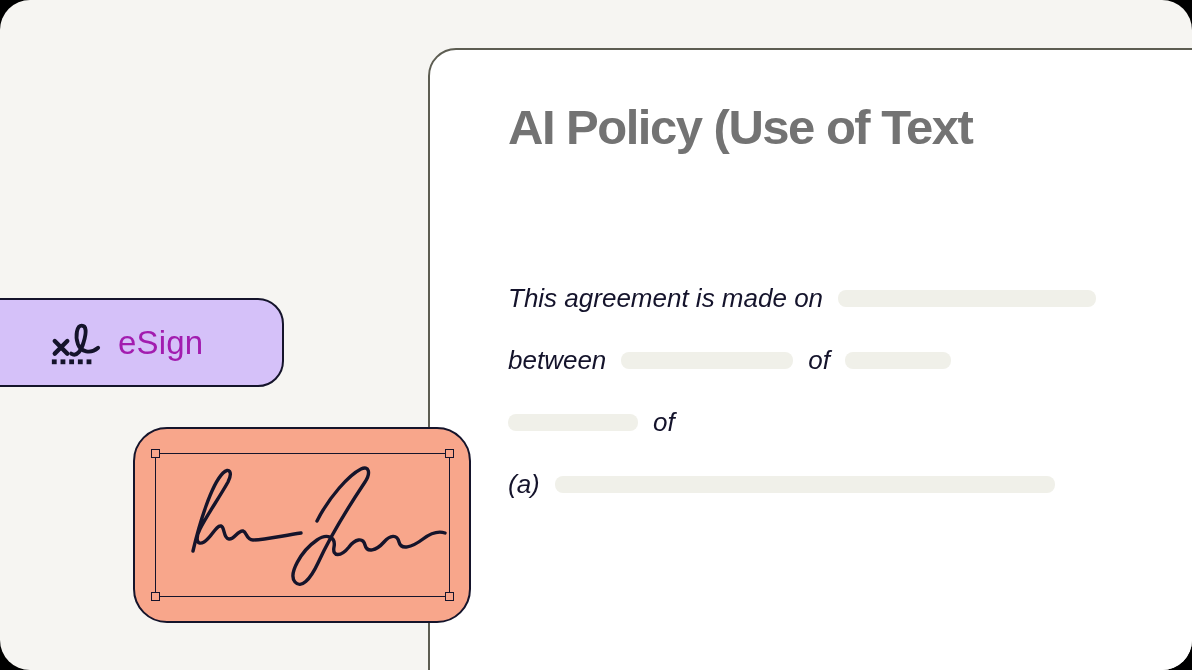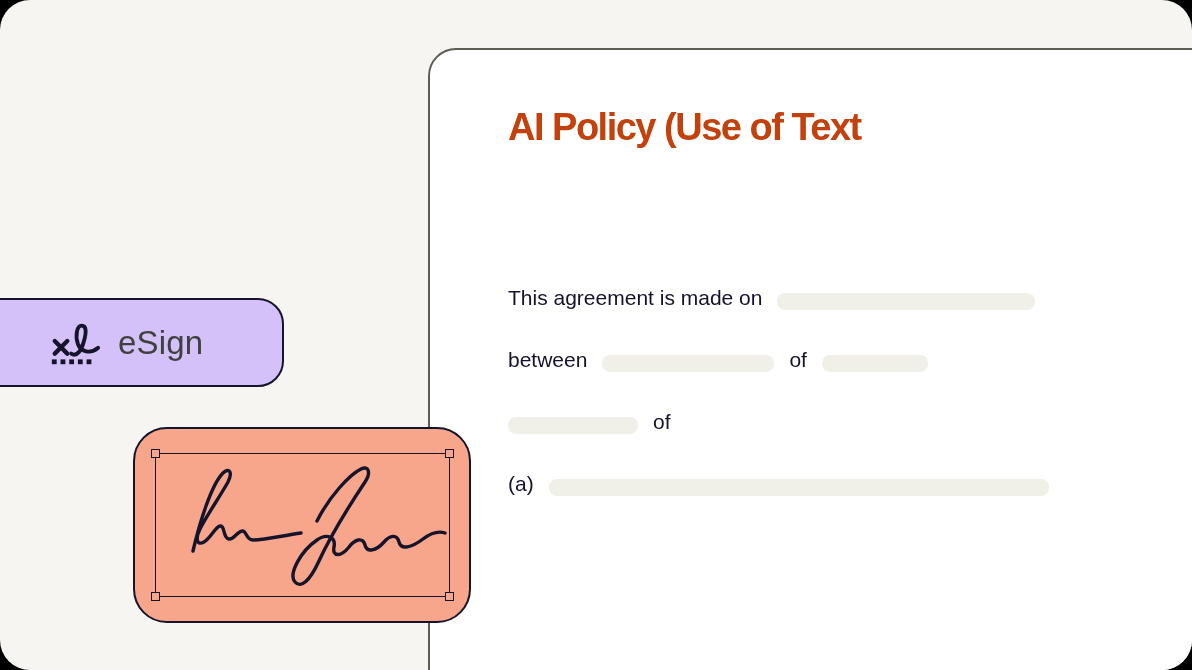--- a/index.html
+++ b/index.html
@@ -25,11 +25,11 @@
     position: absolute;
     left: 508px; top: 88px;
     width: 640px;
-    font-size: 38px;
+    font-size: 49px;
     line-height: 78px;
     font-weight: 700;
     letter-spacing: -1.5px;
-    color: #c2410c;
+    color: #737373;
   }
   .doc-body {
     position: absolute;

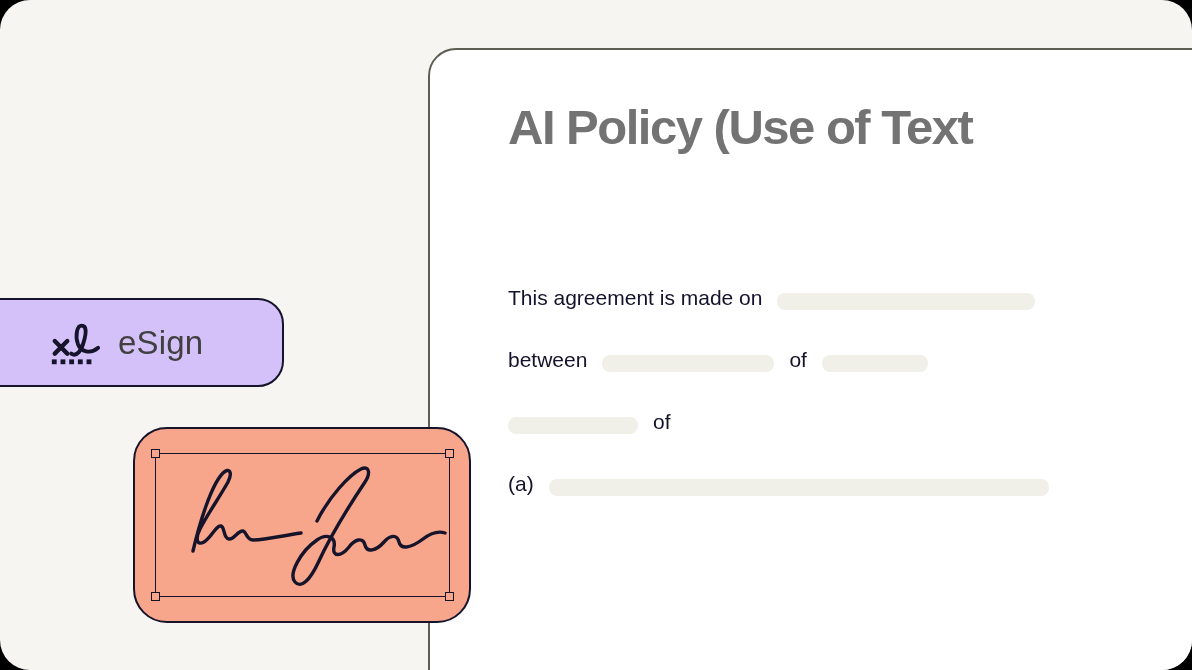--- a/index.html
+++ b/index.html
@@ -38,13 +38,14 @@
   }
   .doc-line {
     display: flex;
-    align-items: flex-end;
+    align-items: center;
     gap: 15px;
     height: 24px;
     margin-bottom: 38px;
-    font-size: 21px;
+    font-size: 26px;
     color: #14132b;
     white-space: nowrap;
+    font-style: italic;
   }
   .pill {
     display: inline-block;

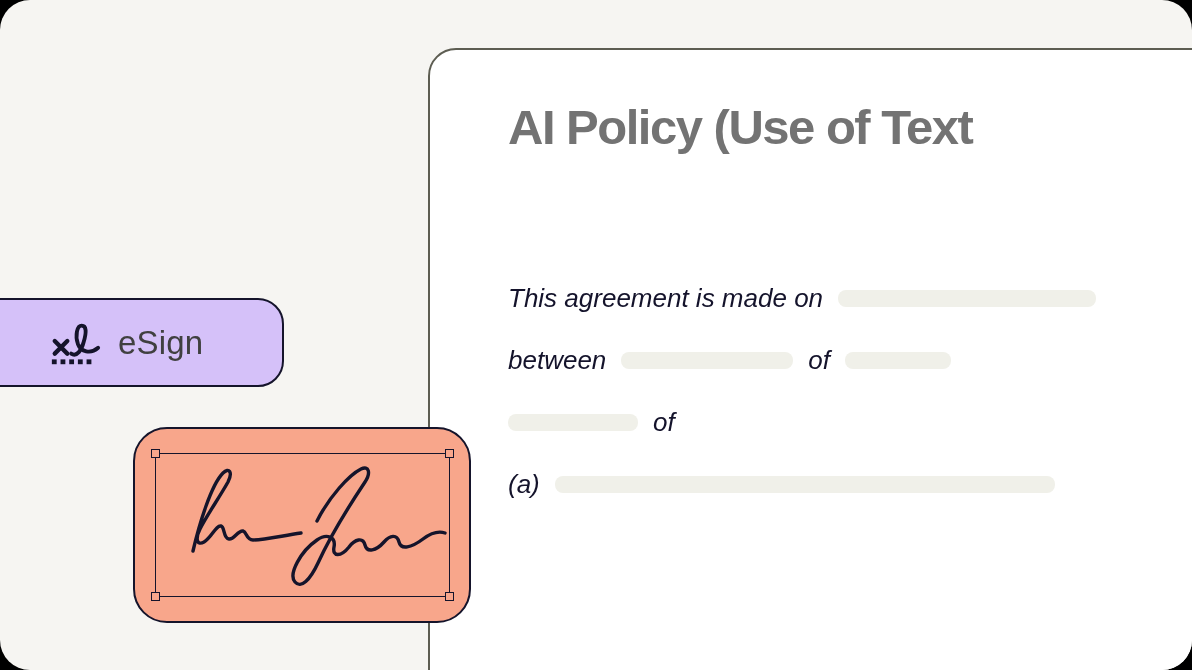--- a/index.html
+++ b/index.html
@@ -71,7 +71,7 @@
     font-size: 33px;
     font-weight: 500;
     letter-spacing: 0.2px;
-    color: #404040;
+    color: #a21caf;
   }
   .esign-icon { width: 54px; height: 46px; display: block; }
 

